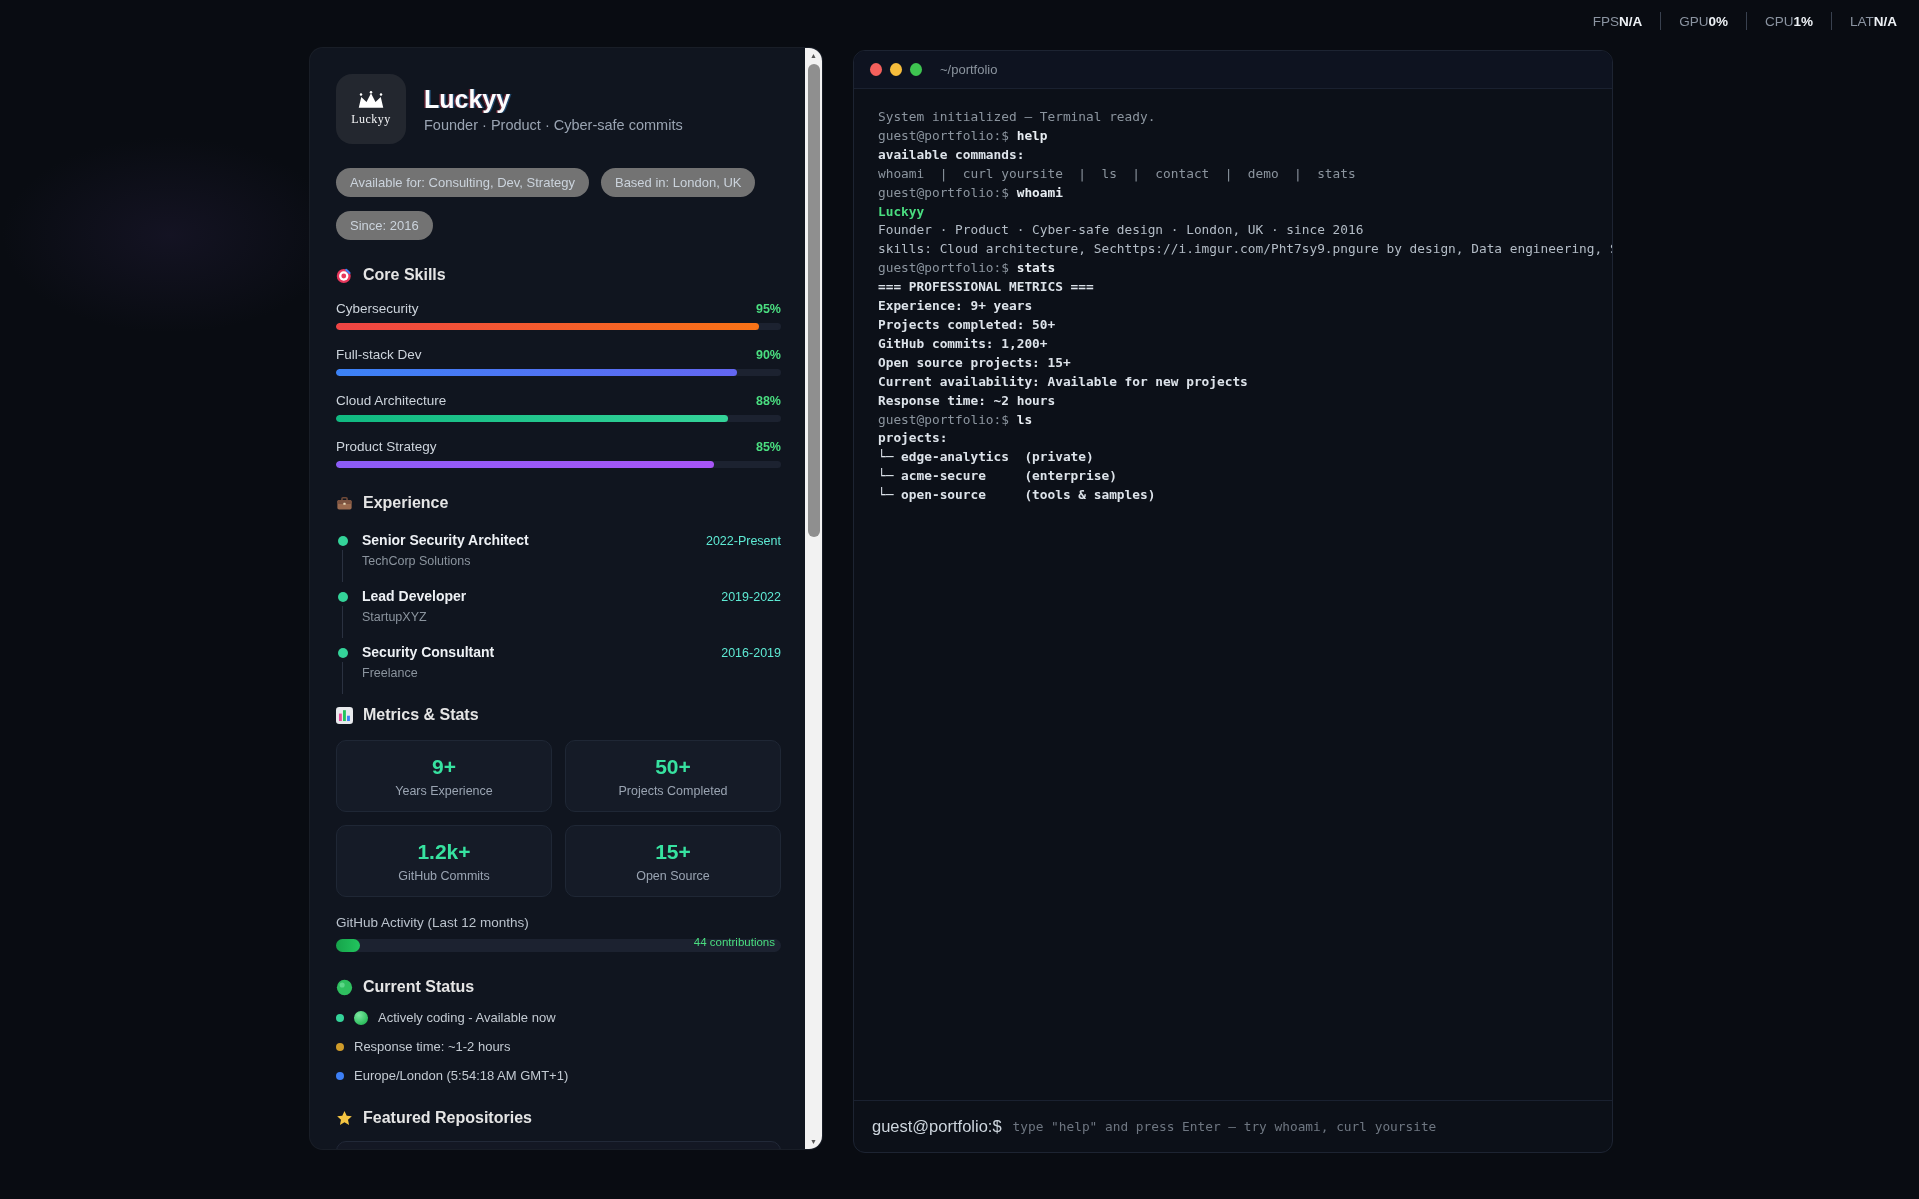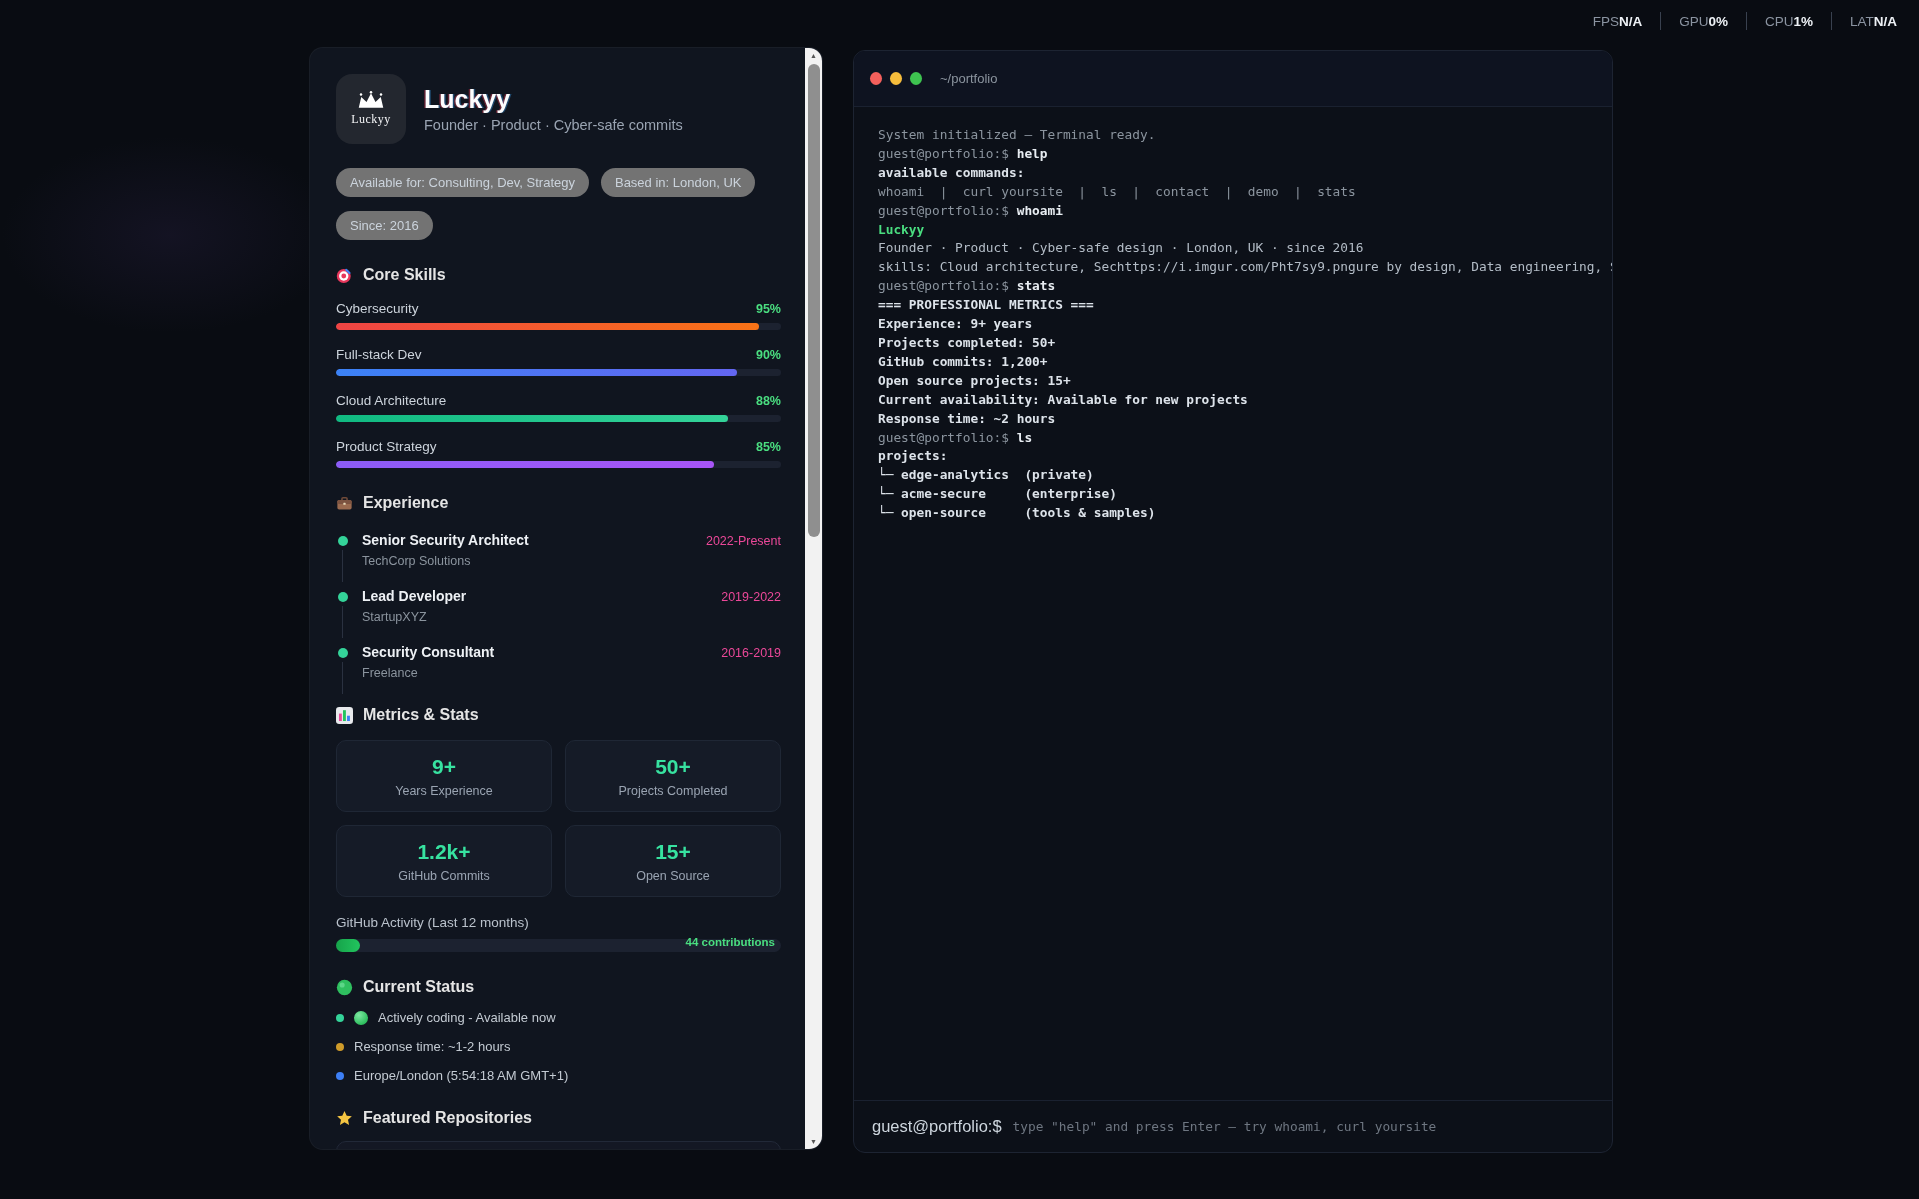--- a/index.html
+++ b/index.html
@@ -110,7 +110,7 @@
     display:flex; flex-direction:column; overflow:hidden;
   }
   .terminal-header {
-    height:56px; flex-shrink:0; display:flex; align-items:center; gap:8px;
+    height:38px; flex-shrink:0; display:flex; align-items:center; gap:8px;
     padding:0 16px; border-bottom:1px solid #1a2130; background:#0e1320;
   }
   .tl { width:12px; height:13px; border-radius:50%; }

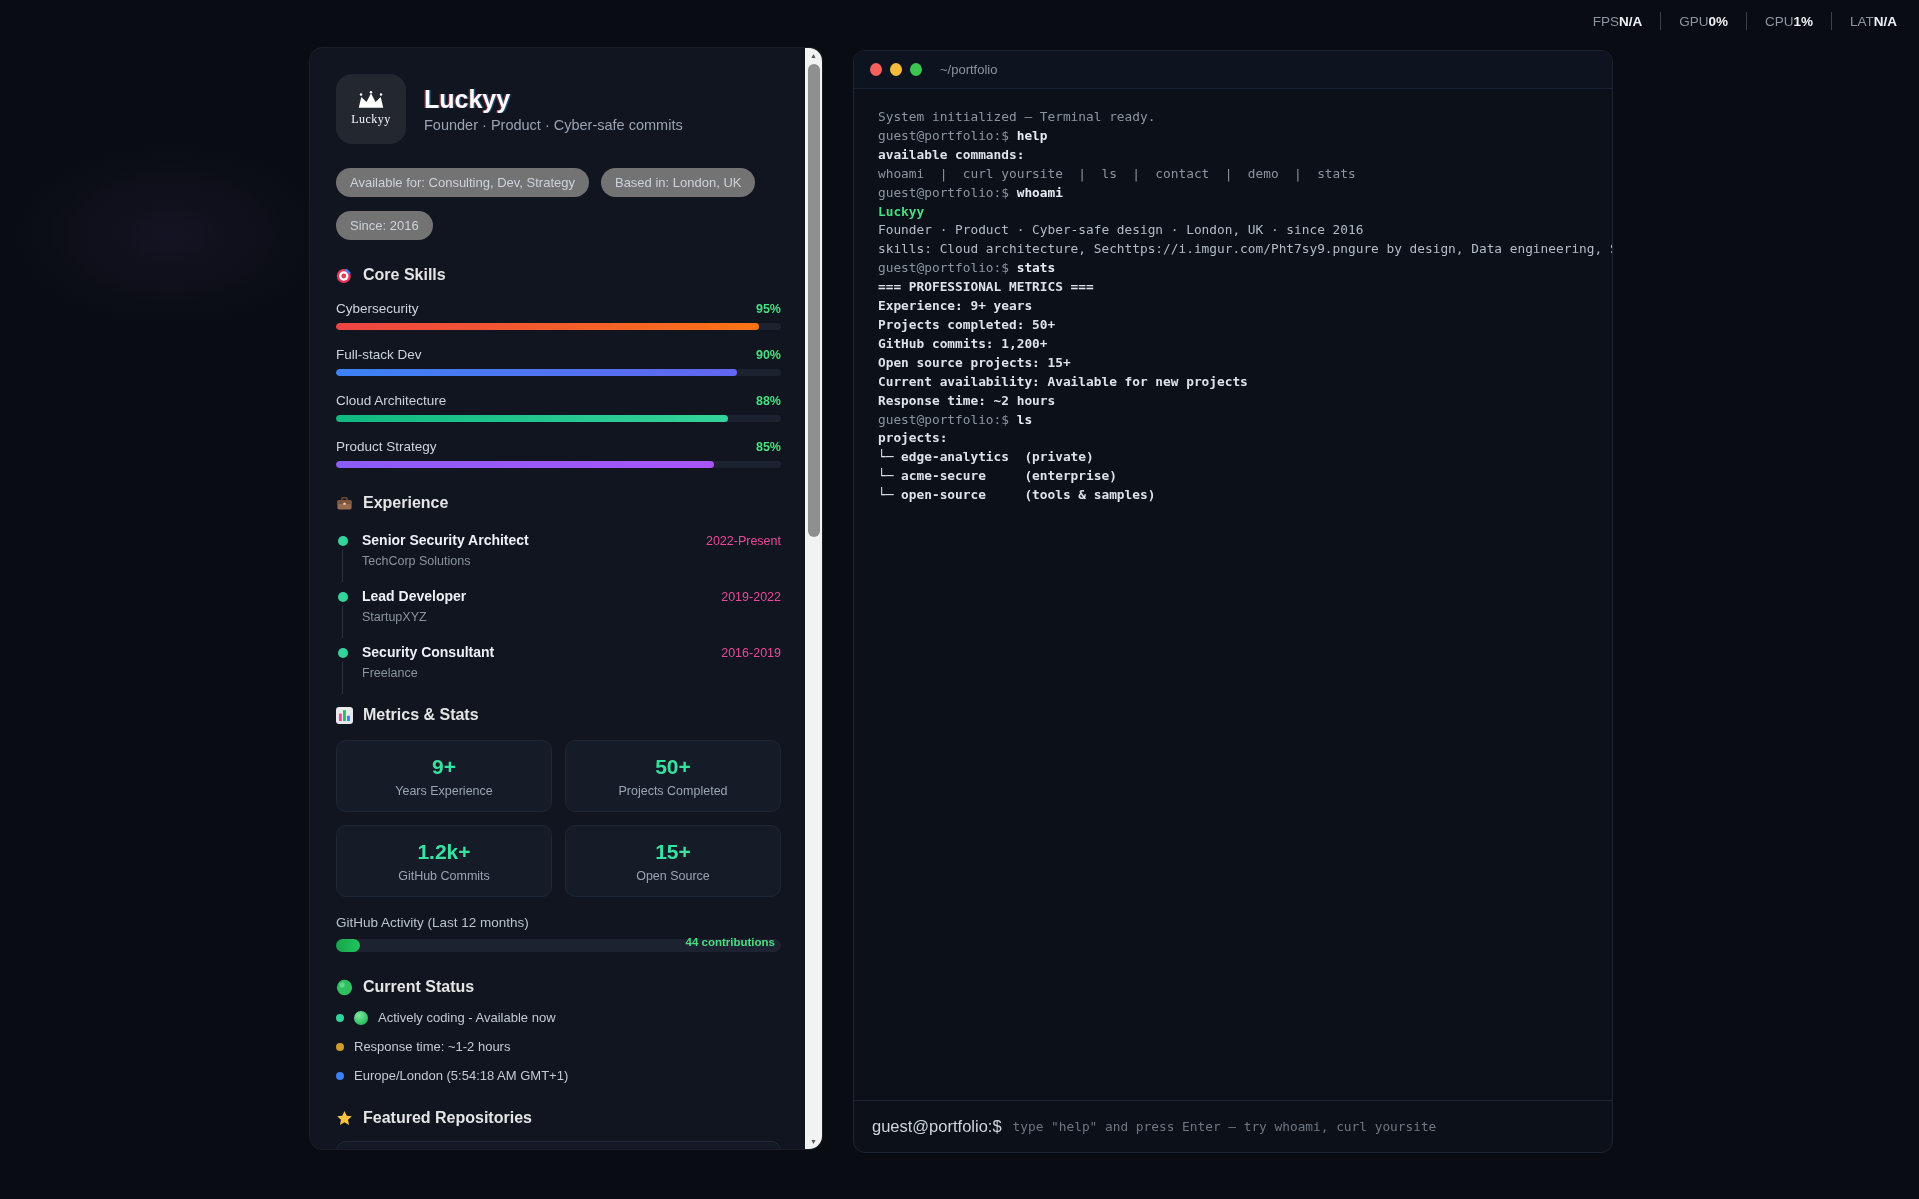--- a/index.html
+++ b/index.html
@@ -66,7 +66,7 @@
   .exp-line { position:absolute; left:6px; top:18px; bottom:-14px; width:1px; background:#2a3140; }
   .exp-head { display:flex; justify-content:space-between; align-items:baseline; }
   .exp-title { font-size:14px; font-weight:bold; color:#eef1f5; }
-  .exp-period { font-size:12.5px; color:#ec4899; }
+  .exp-period { font-size:12.5px; color:#5eead4; }
   .exp-company { font-size:12.5px; color:#8b949e; margin-top:6px; }
 
   

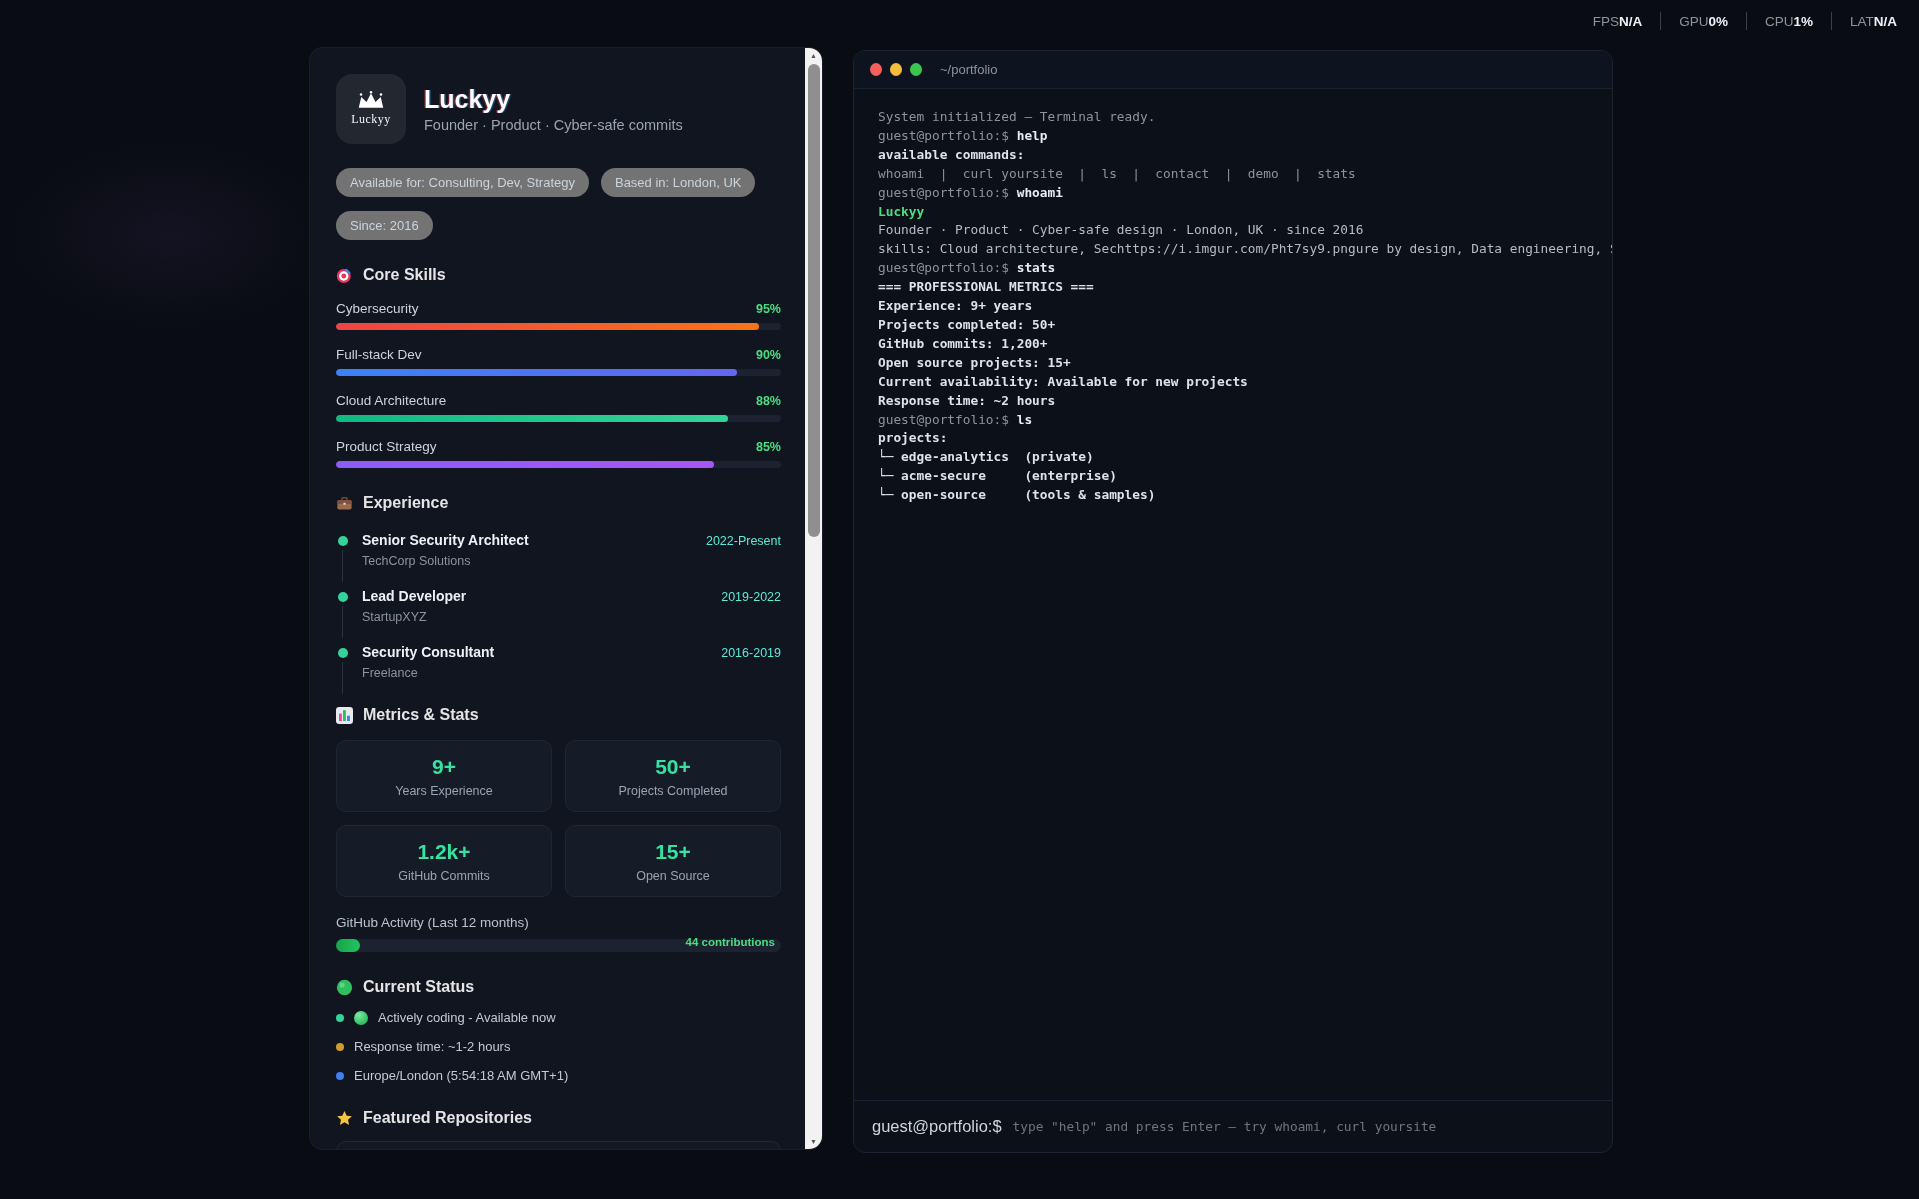--- a/index.html
+++ b/index.html
@@ -81,7 +81,7 @@
   .activity-bar { position:relative; margin-top:9px; height:13px; border-radius:7px; background:#1c2230; }
   .activity-fill { position:absolute; left:0; top:0; bottom:0; border-radius:7px;
     background:linear-gradient(90deg,#16a34a,#22c55e); }
-  .contributions-label { position:absolute; right:6px; top:-3px; font-size:11.5px; font-weight:bold; color:#4ade80; }
+  .contributions-label { position:absolute; right:6px; top:-3px; font-size:11.5px; font-weight:normal; color:#4ade80; }
 
   
   .status-item { display:flex; align-items:center; gap:10px; margin-top:14px; font-size:13px; color:#c3cad2; }

